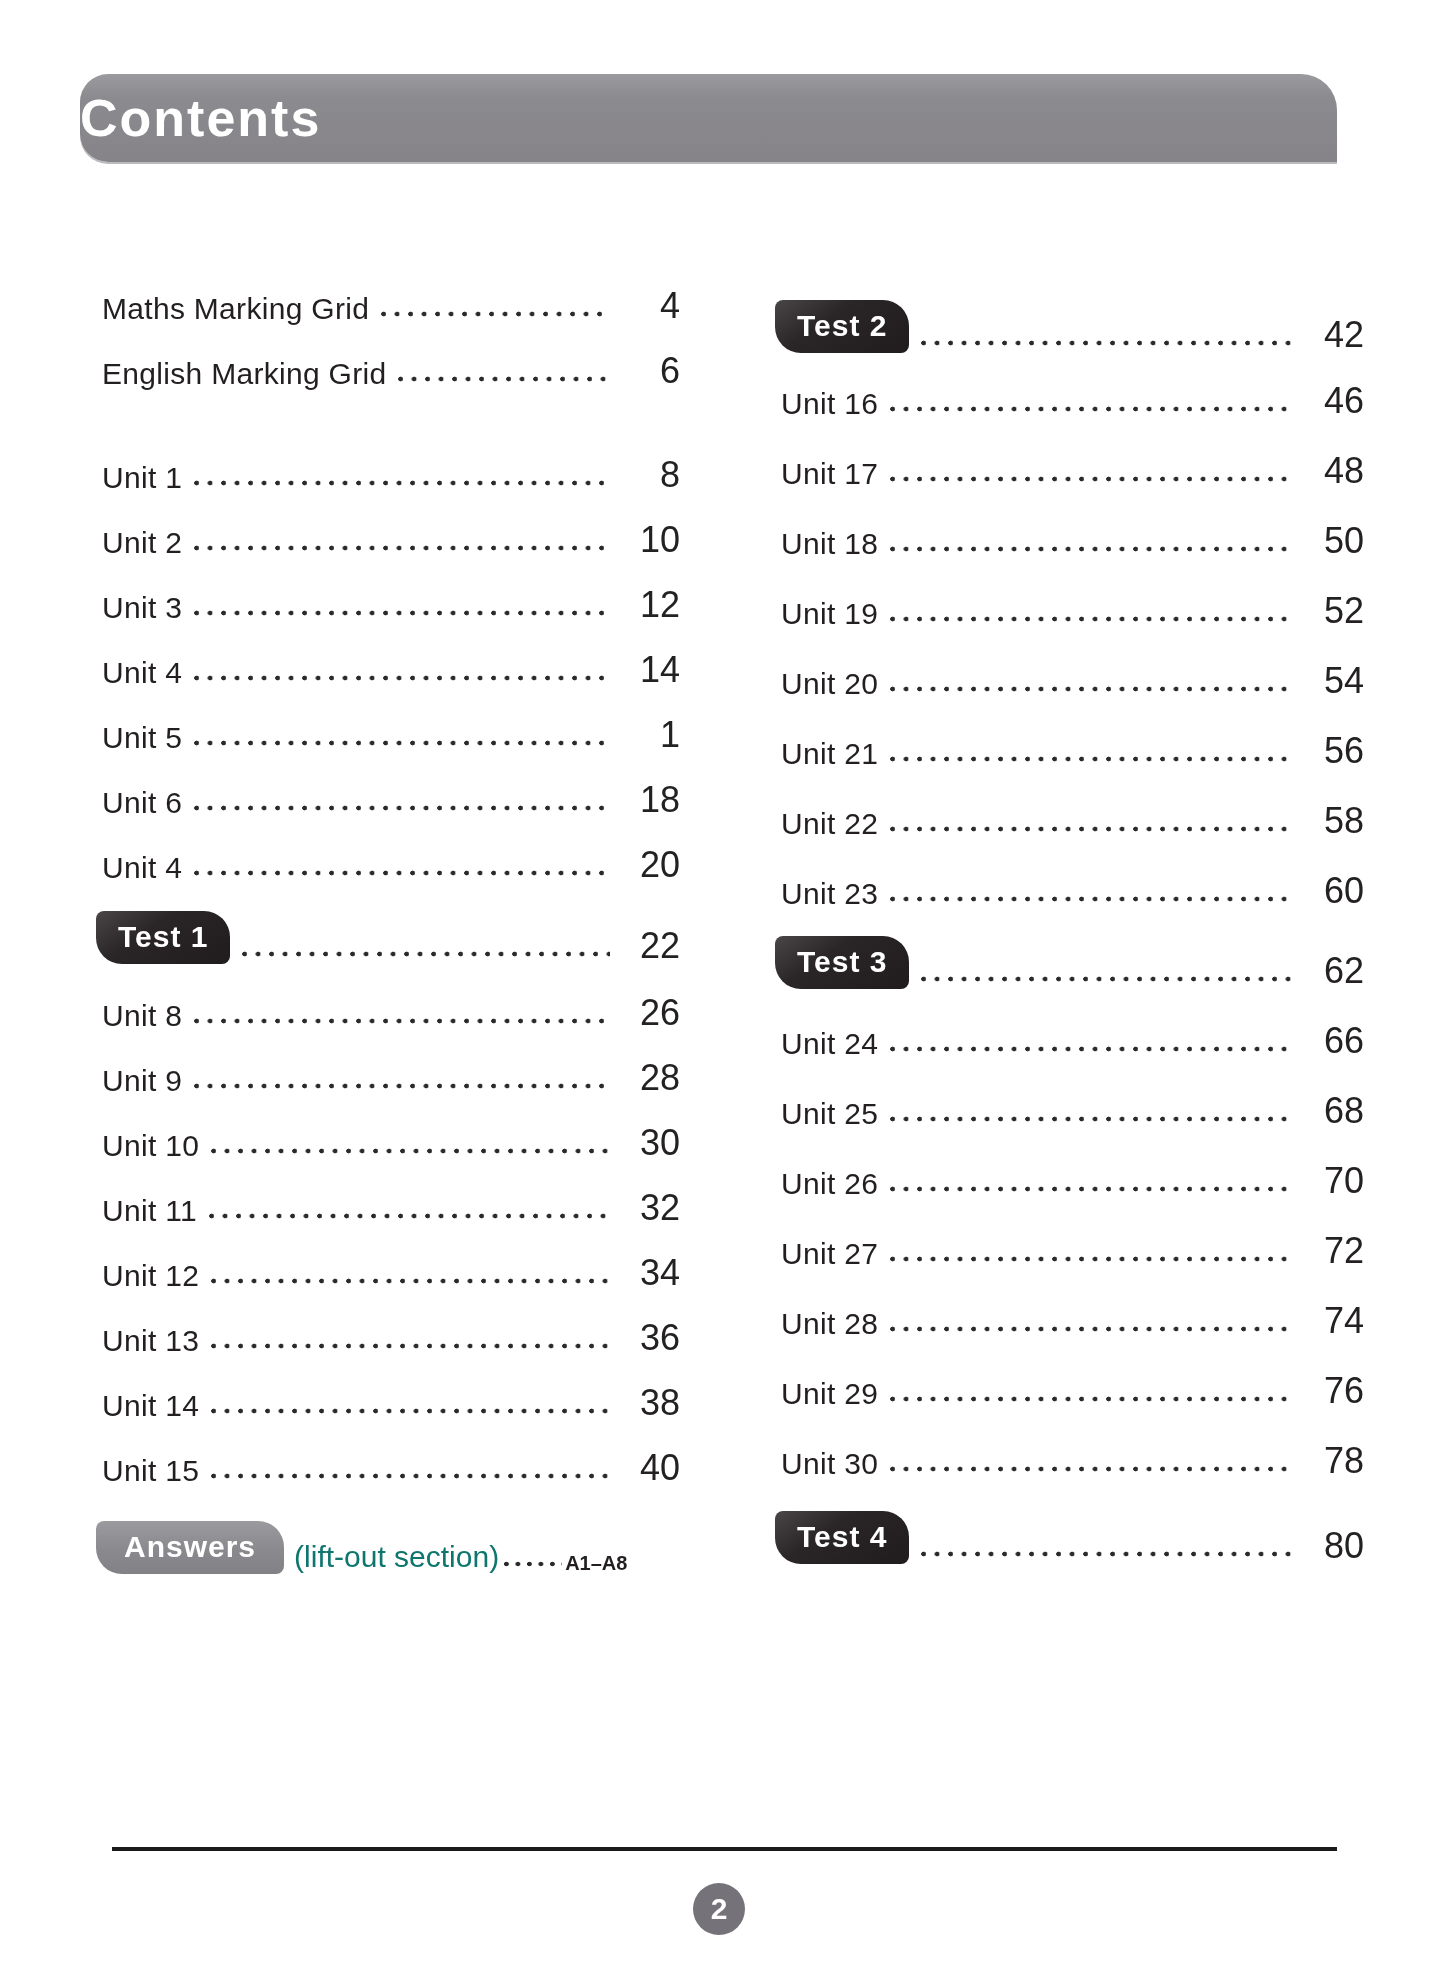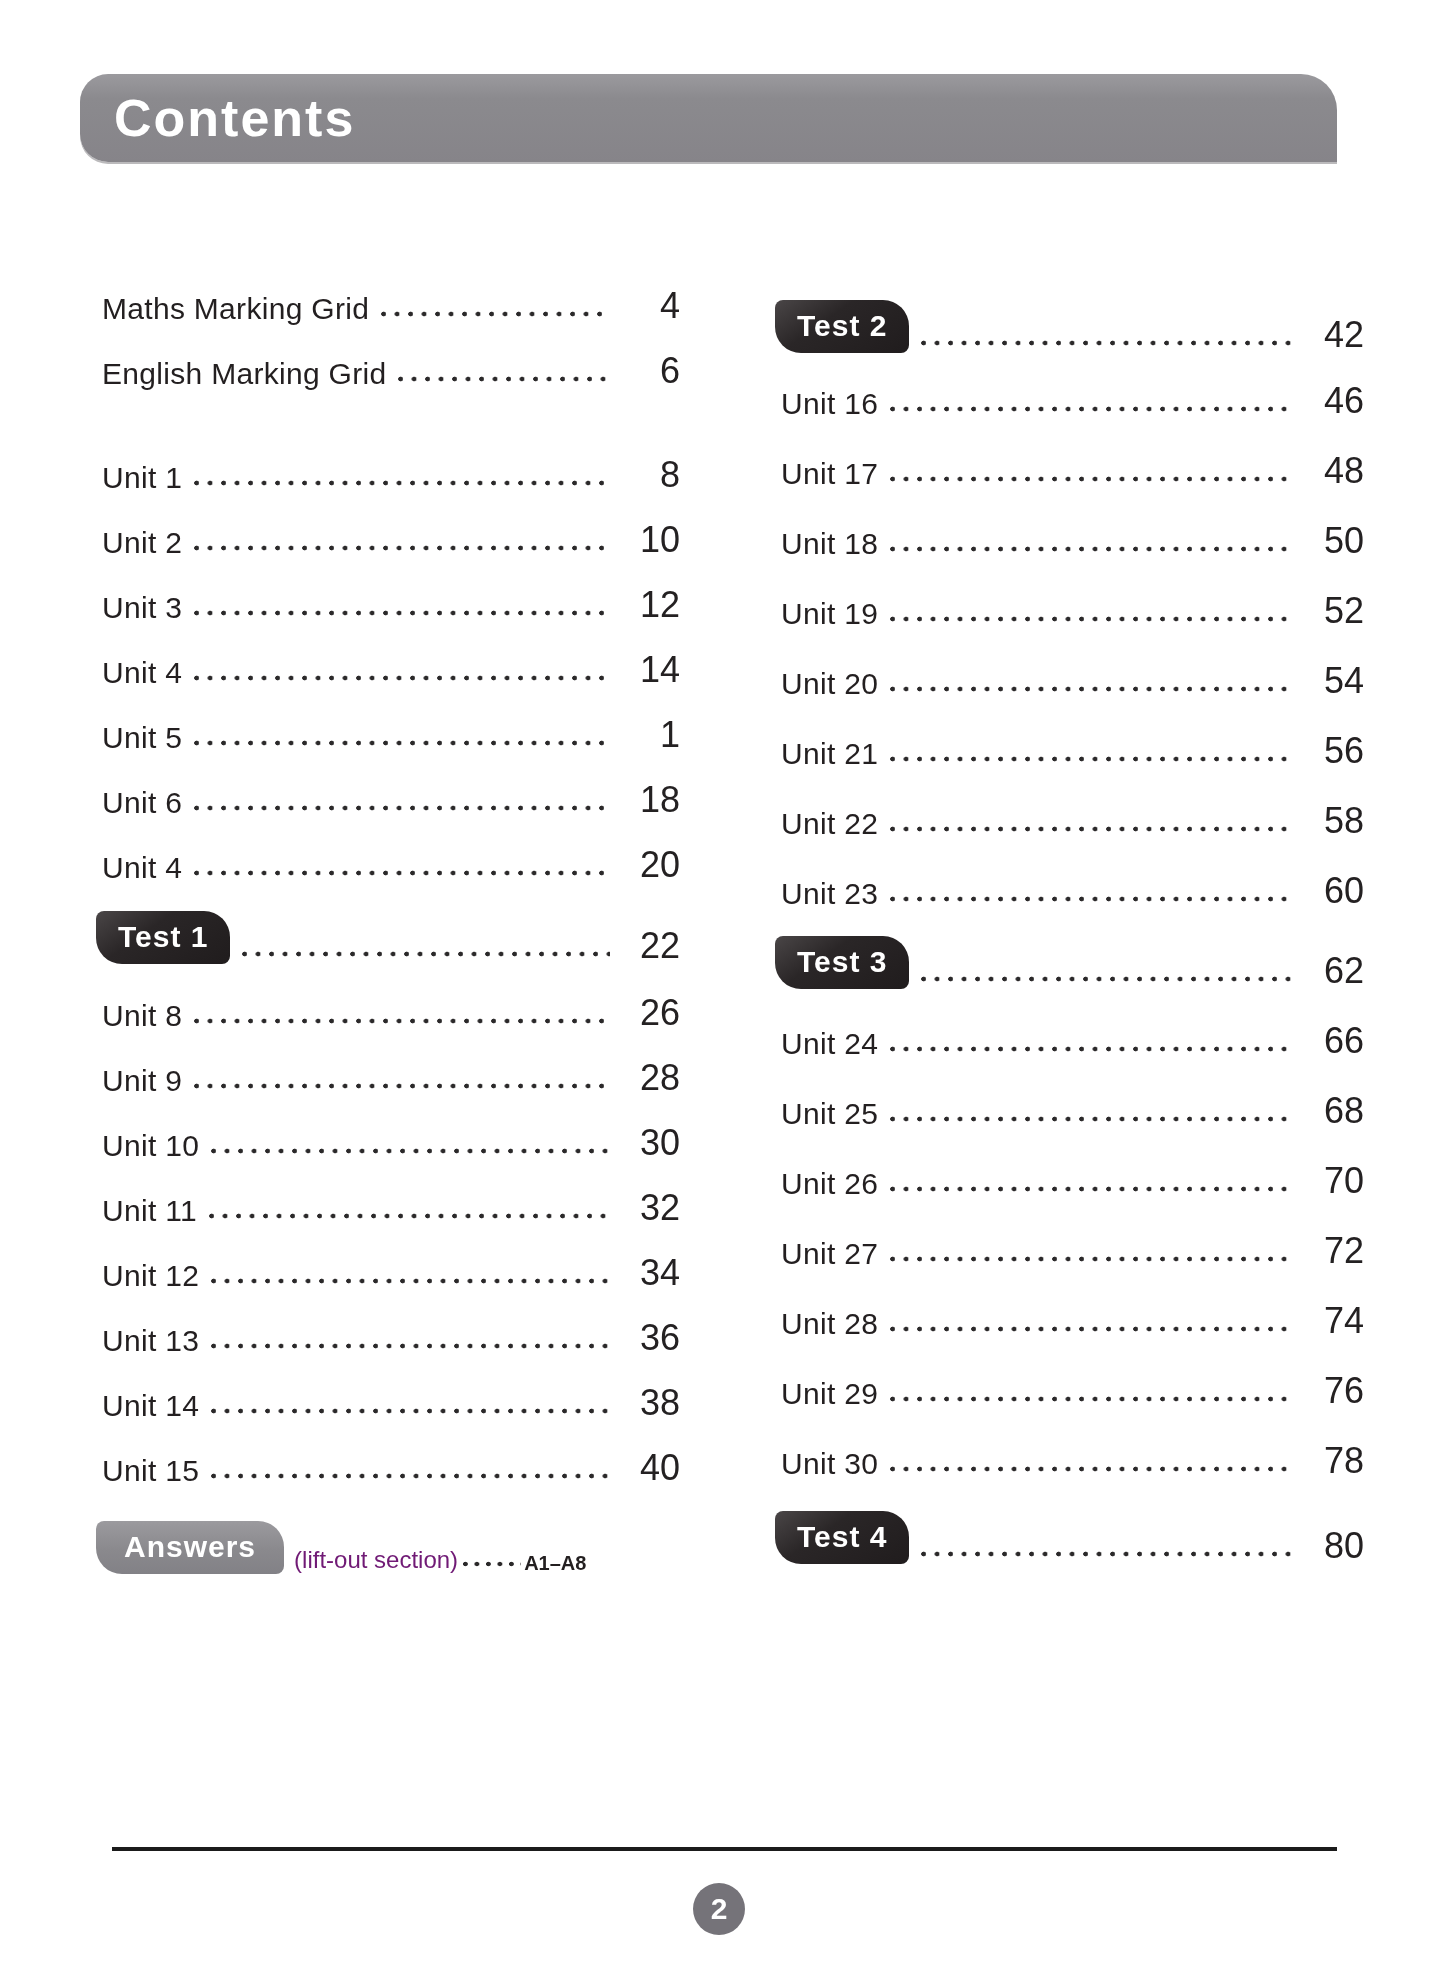--- a/index.html
+++ b/index.html
@@ -17,7 +17,7 @@
   }
   .header-title{
     font-size:52px;font-weight:700;color:#ffffff;
-    padding-left:34px;letter-spacing:2px;line-height:1;
+    letter-spacing:2px;line-height:1;
   }
   
   .col{position:absolute;top:259px;display:flex;flex-direction:column;}

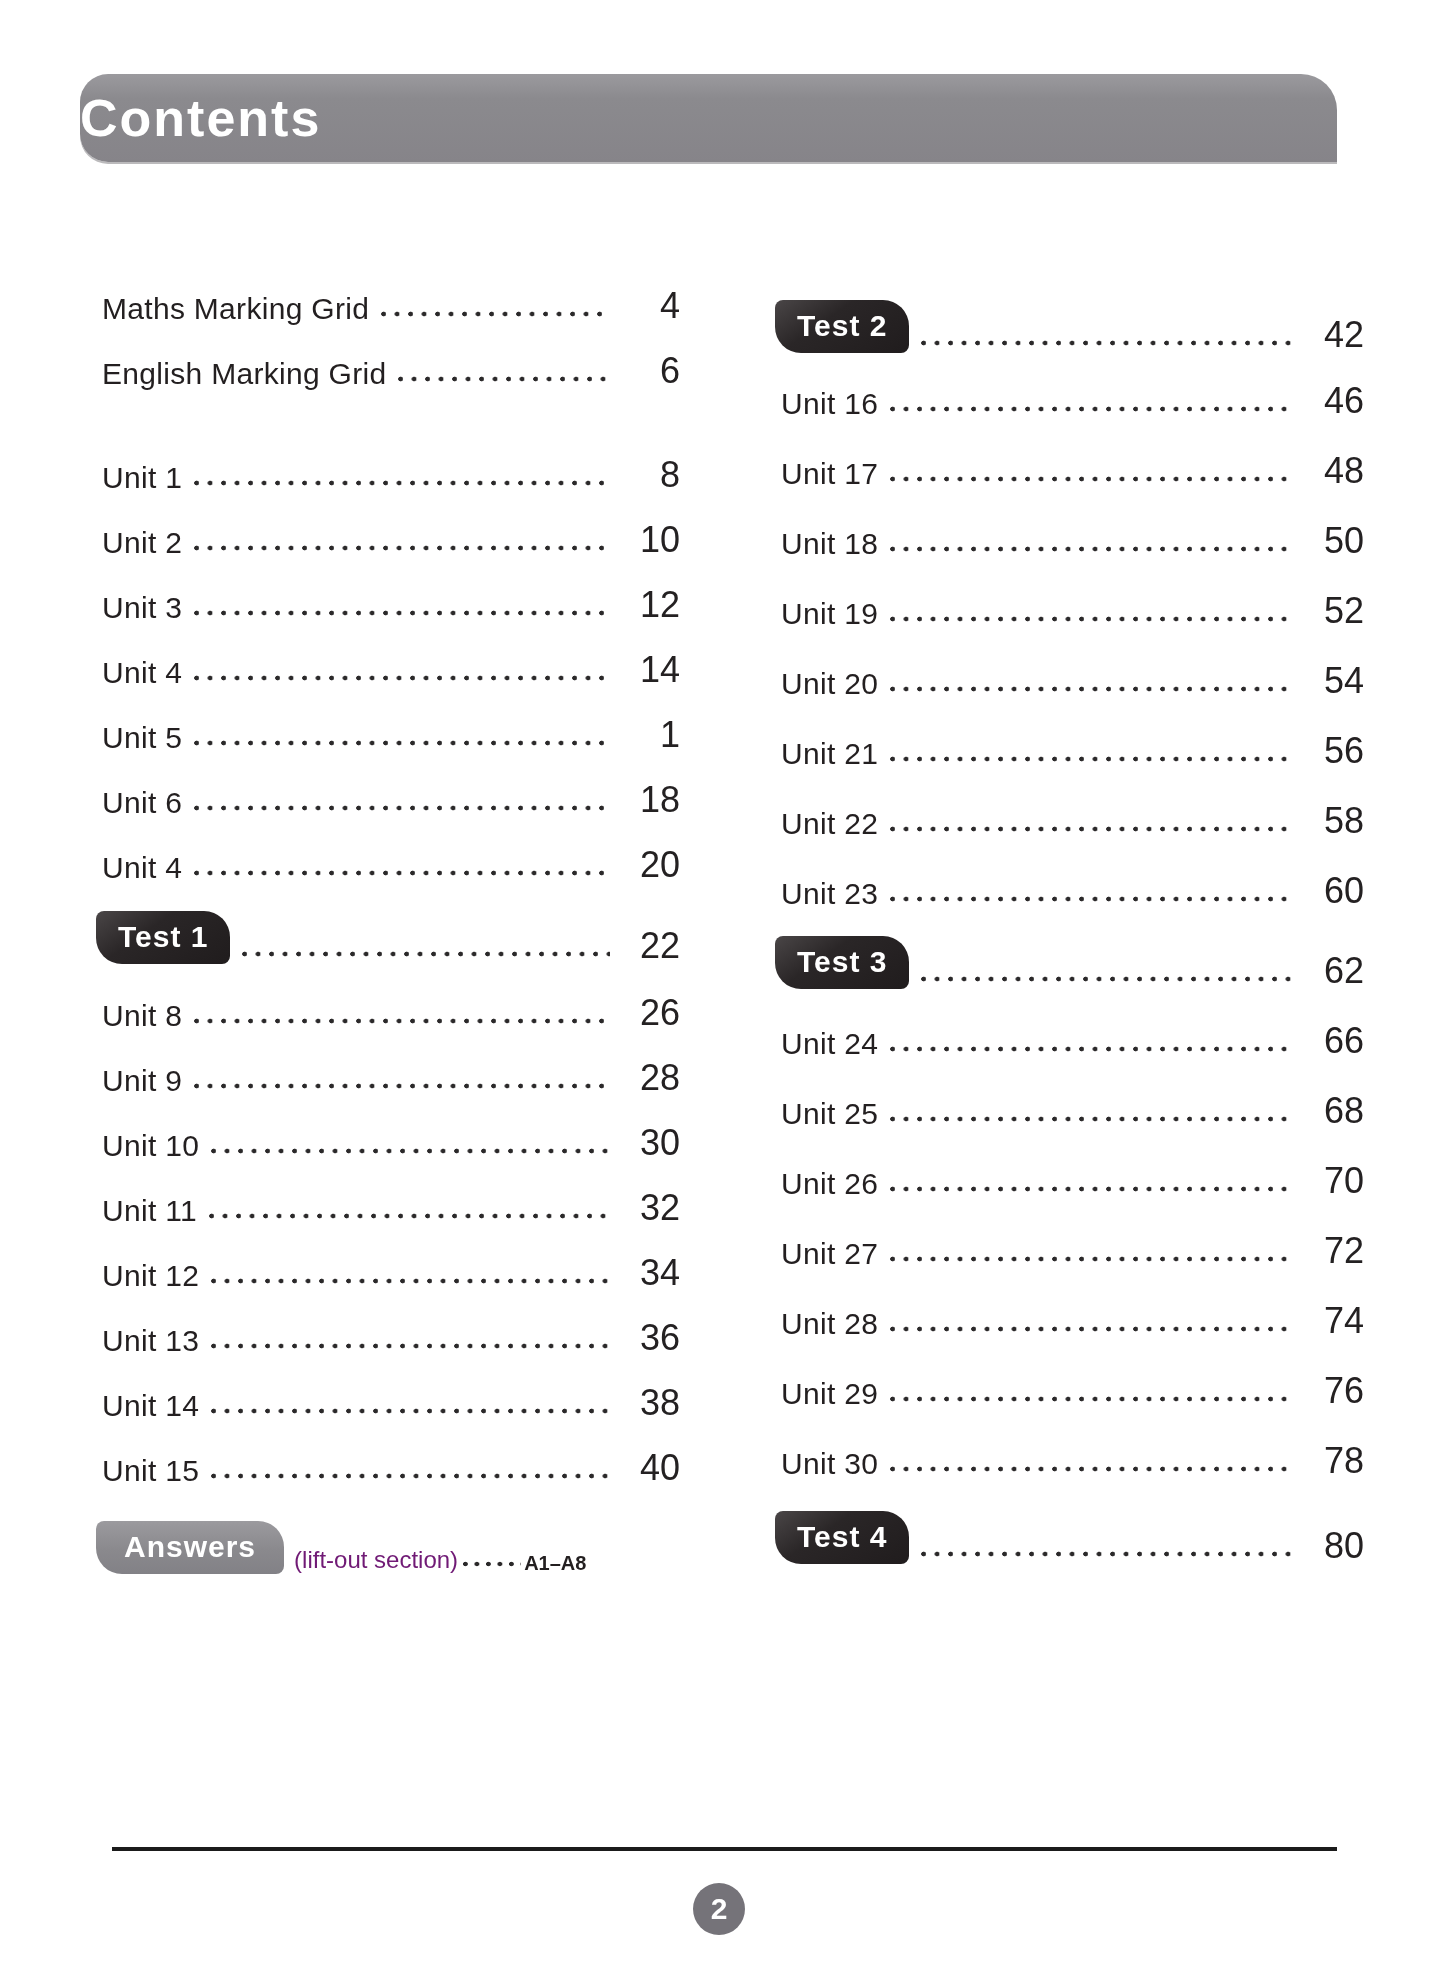--- a/index.html
+++ b/index.html
@@ -62,8 +62,8 @@
     padding:11px 28px 12px;
   }
   .answers-note{
-    font-size:24px;font-weight:400;line-height:1.15;margin-left:10px;
-    color:#701a75;white-space:nowrap;
+    font-size:30px;font-weight:400;line-height:1.15;margin-left:10px;
+    color:#0f766e;white-space:nowrap;
   }
   .answers-dots{
     width:58px;height:6px;margin:0 3px 7px 5px;

